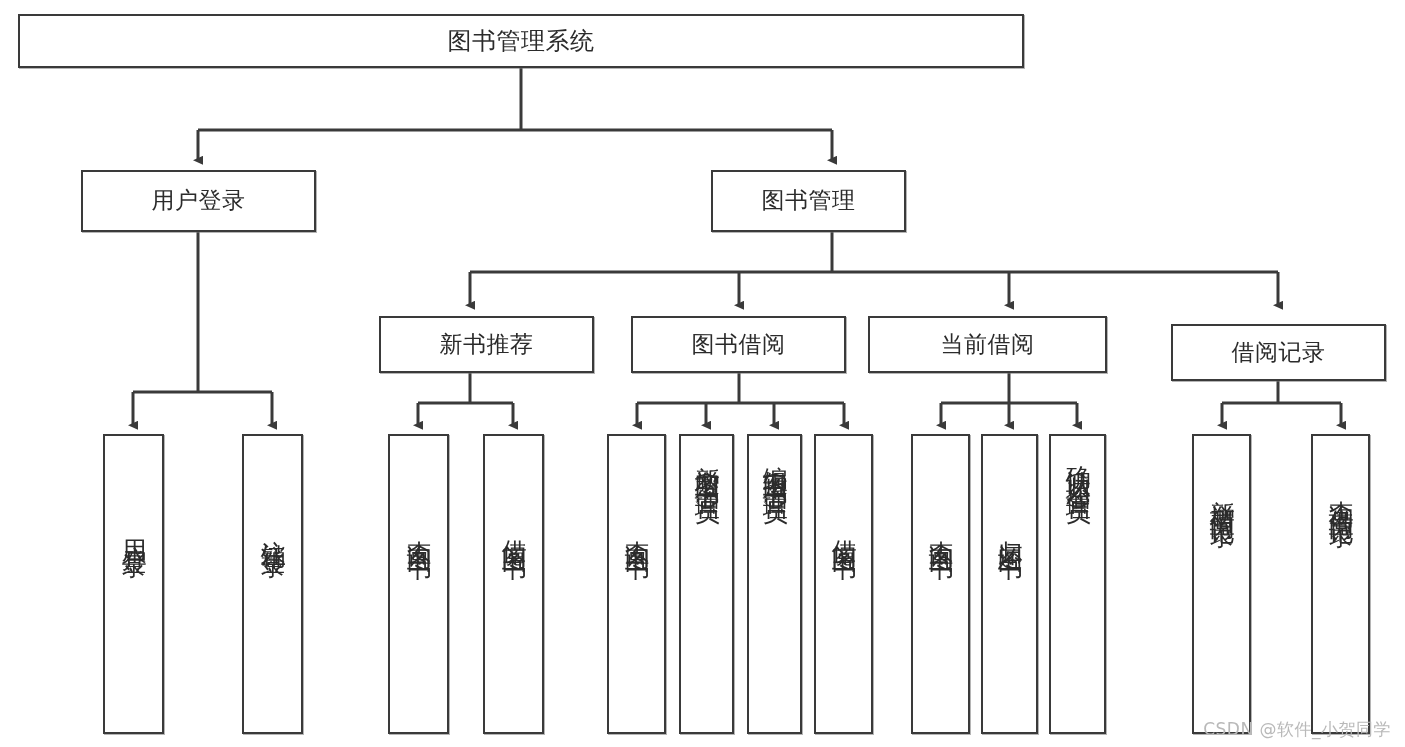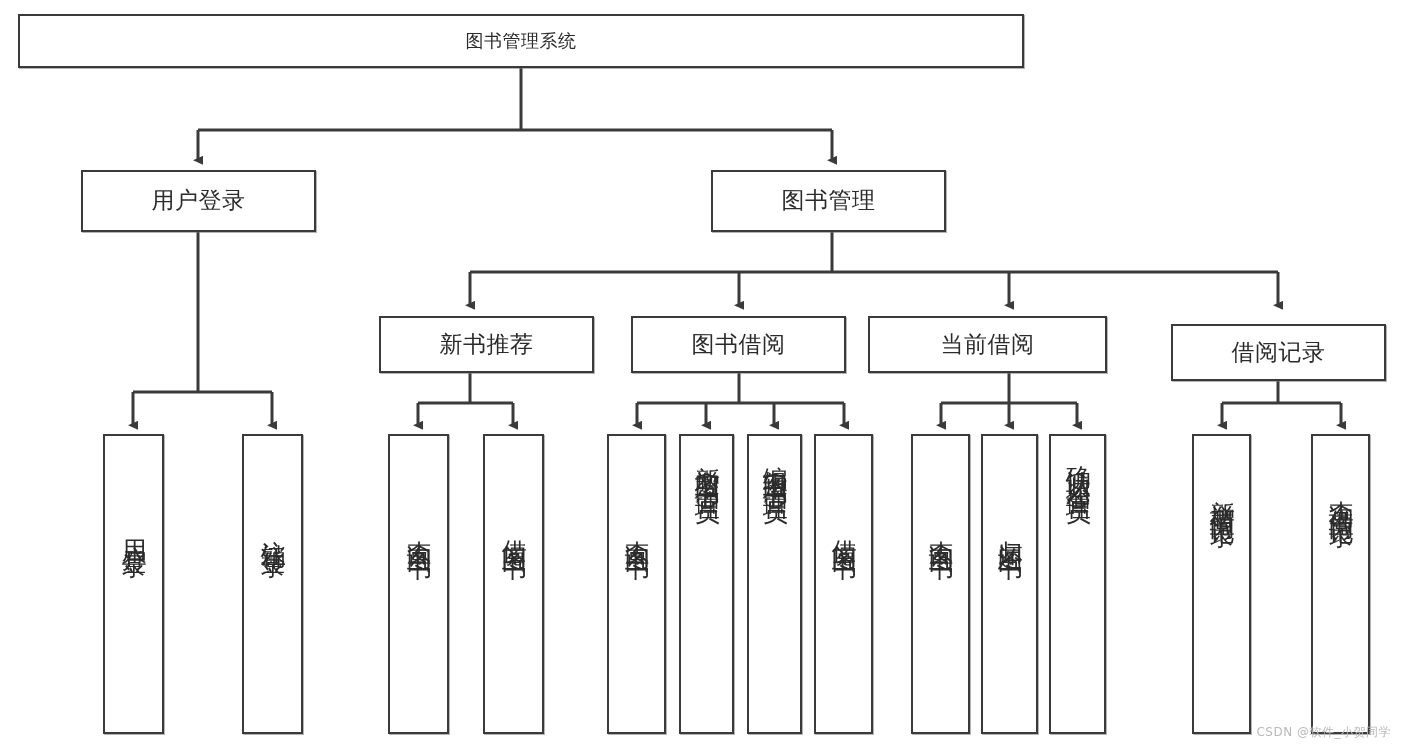--- a/index.html
+++ b/index.html
@@ -48,7 +48,7 @@
     font-size: 23px;
   }
   .node.root .label {
-    font-size: 18px;
+    font-size: 24px;
     text-align: center;
   }
   .node.vert {

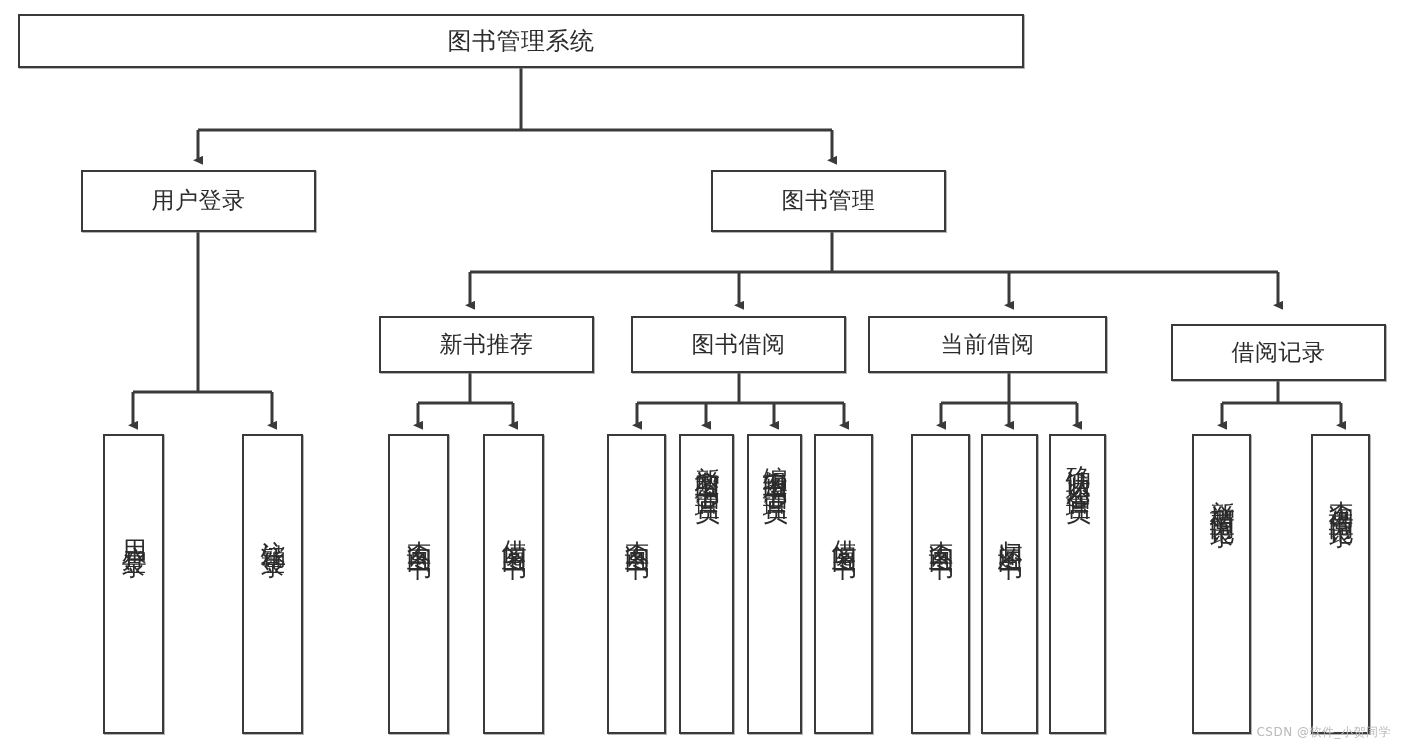--- a/index.html
+++ b/index.html
@@ -138,7 +138,7 @@
     <span class="label">用户登录</span>
   </div>
 
-  <div class="node horiz" style="left:711px; top:170px; width:235px; height:62px;">
+  <div class="node horiz" style="left:711px; top:170px; width:195px; height:62px;">
     <span class="label">图书管理</span>
   </div>
 

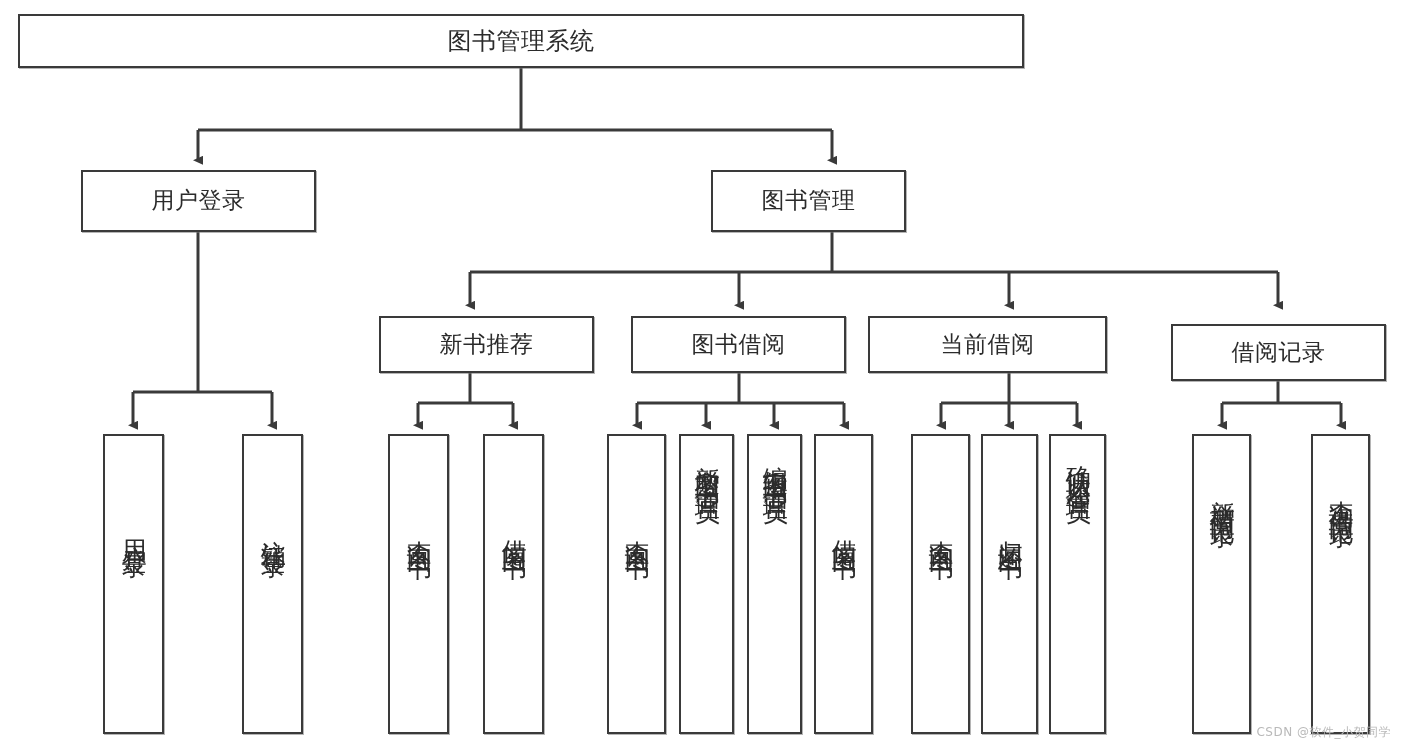--- a/index.html
+++ b/index.html
@@ -68,7 +68,7 @@
     position: absolute;
     right: 14px;
     bottom: 6px;
-    font-size: 12px;
+    font-size: 17px;
     color: #b9b9b9;
     letter-spacing: 0.5px;
     white-space: nowrap;

